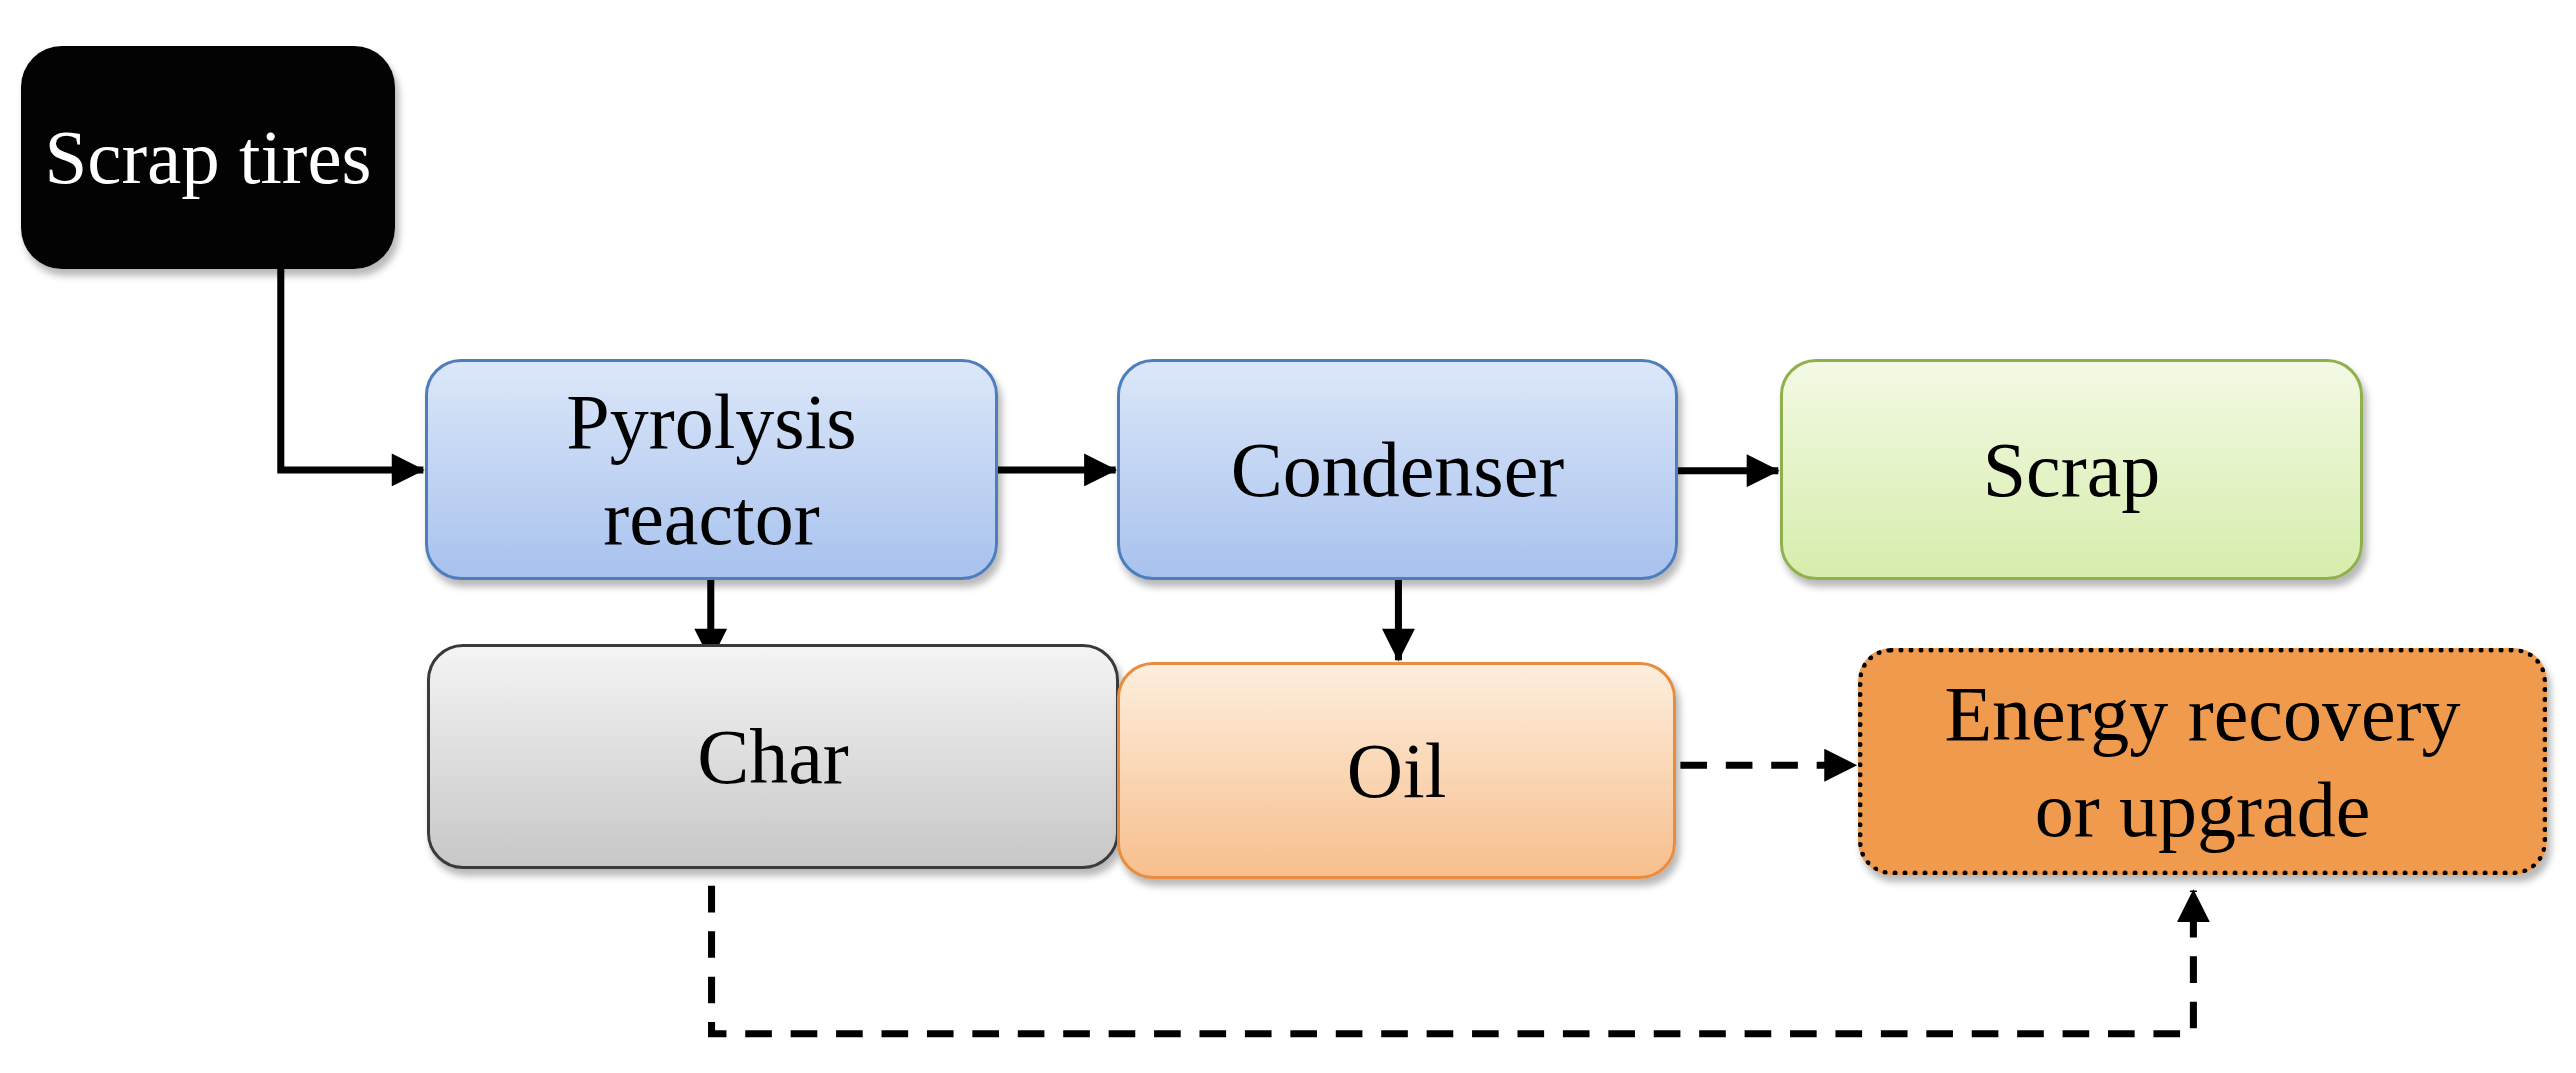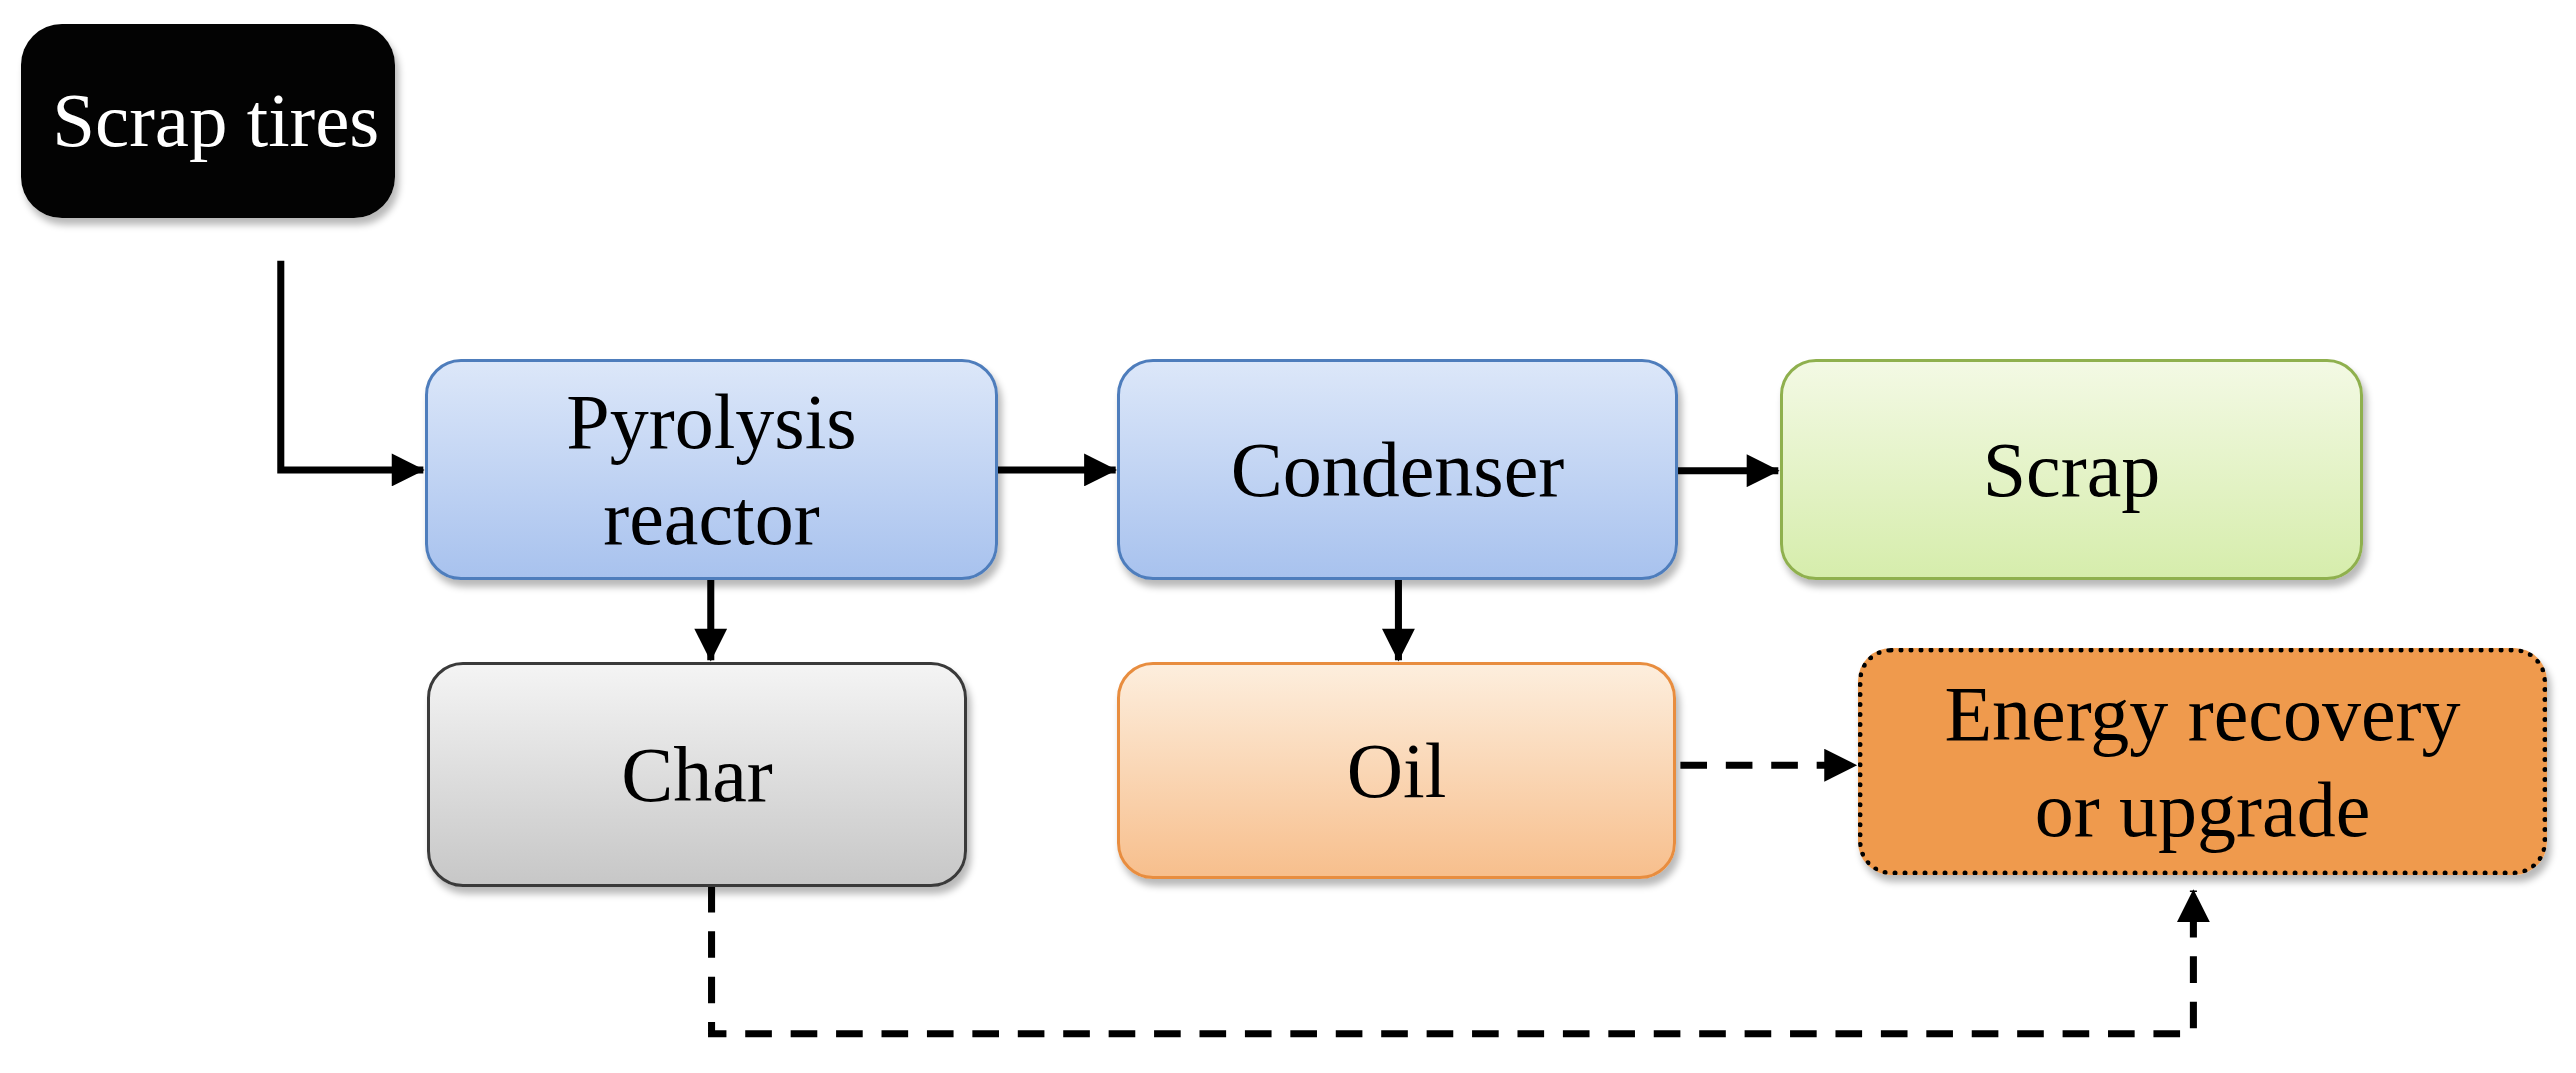--- a/index.html
+++ b/index.html
@@ -88,7 +88,7 @@
     <path class="edge dashed" d="M908,1131 L908,1320 L2800,1320 L2800,1137" marker-end="url(#arrow)"></path>
   </svg>
 
-  <div class="node source" style="left: 21px; top: 24px; width: 374px; height: 194px; --fill-top: #030303; --fill-bottom: #030303; color: rgb(255, 255, 255); justify-content: flex-end;">
+  <div class="node source" style="left: 21px; top: 46px; width: 374px; height: 223px; --fill-top: #030303; --fill-bottom: #030303; color: rgb(255, 255, 255);">
     <span class="label">Scrap tires</span>
   </div>
 

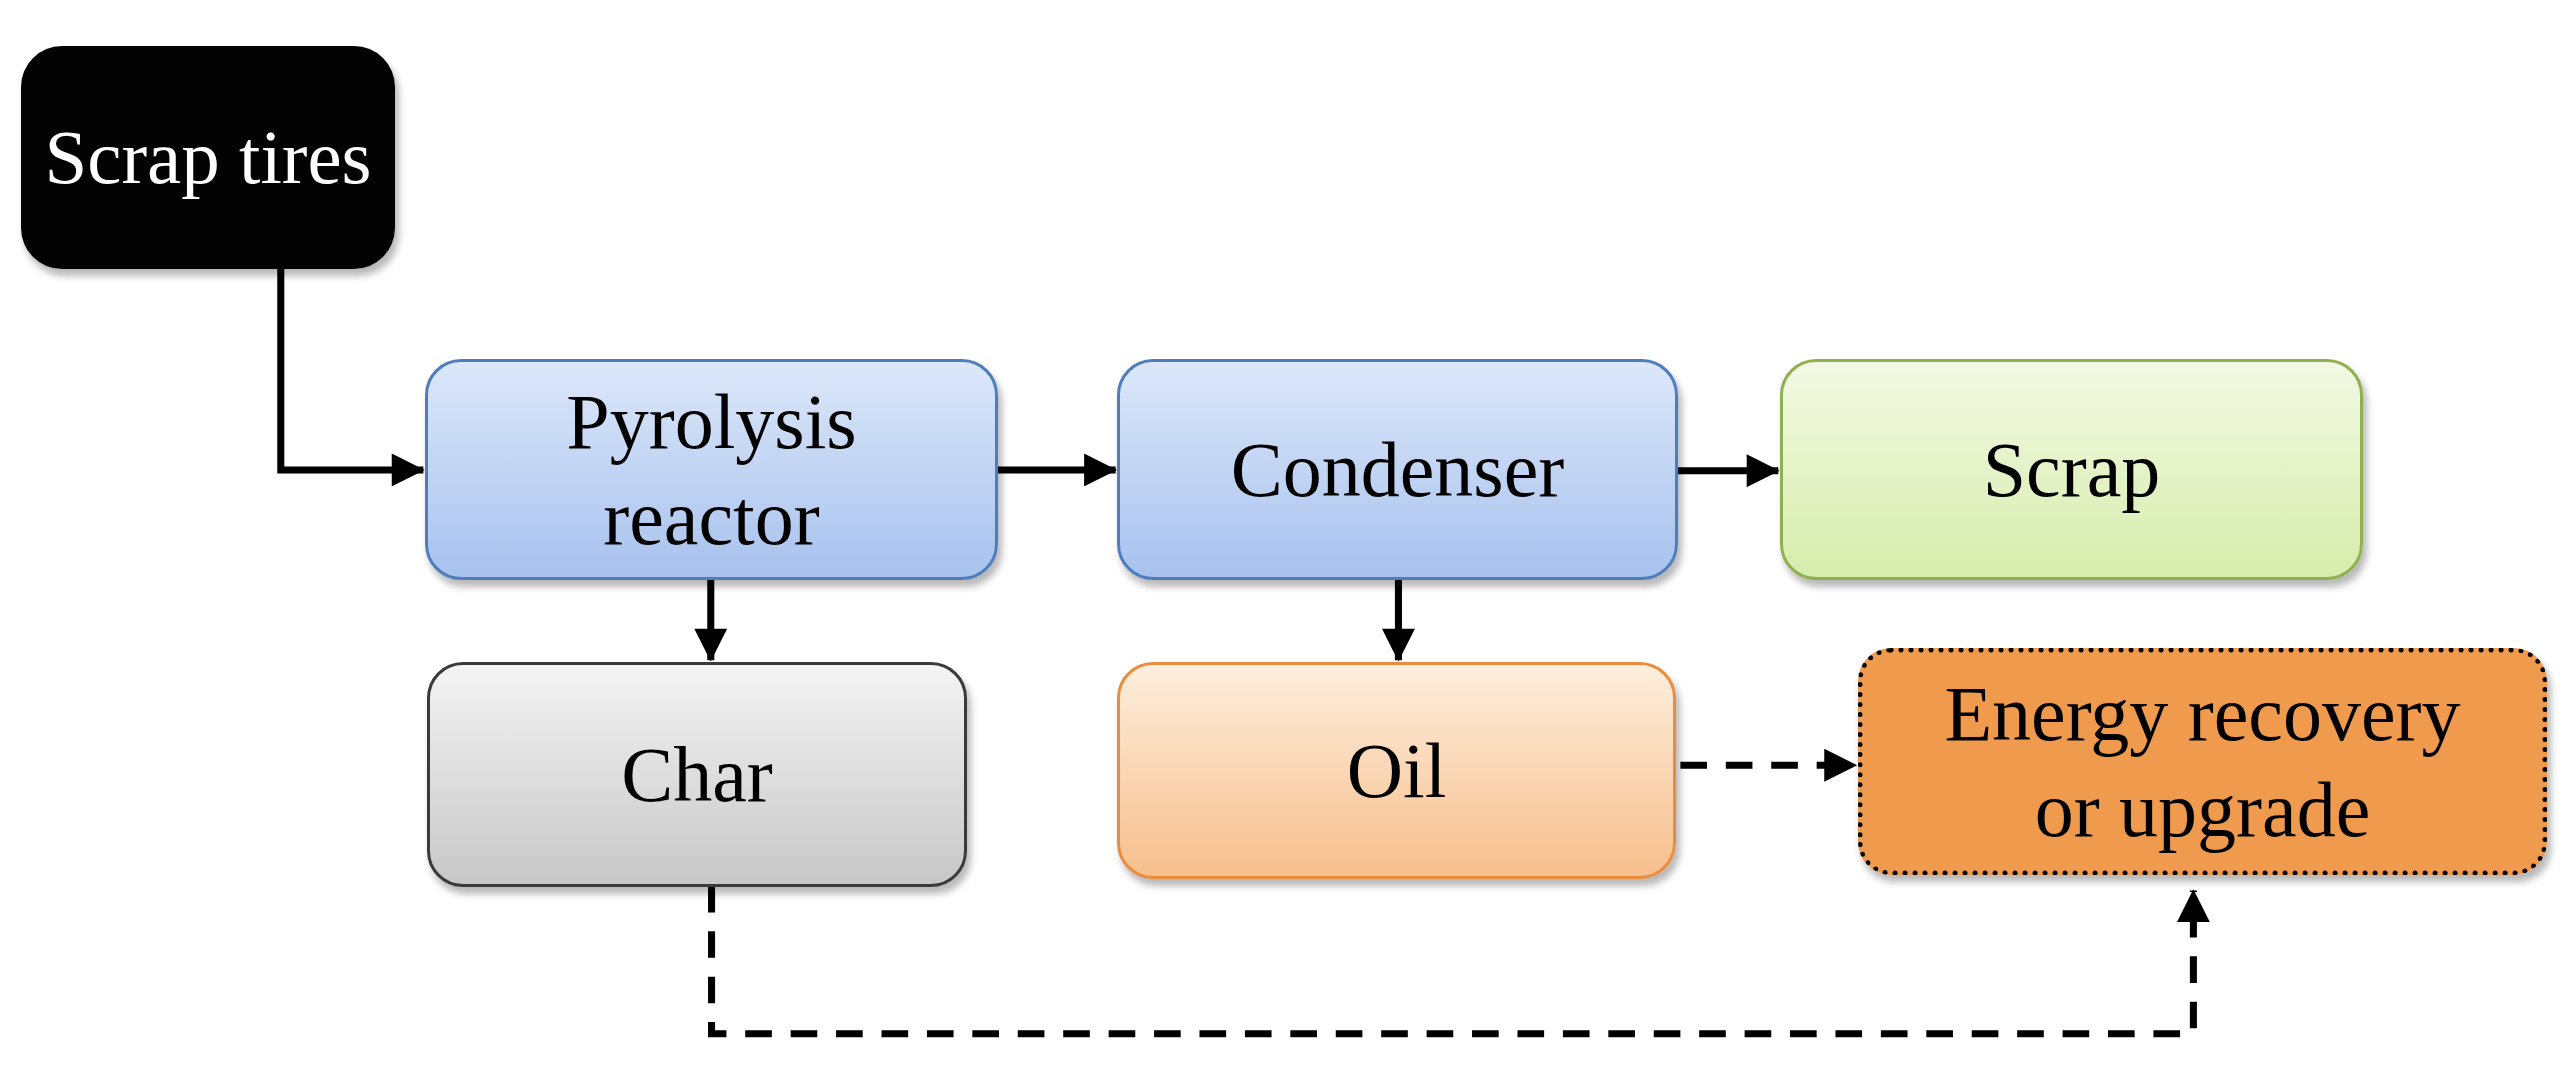--- a/index.html
+++ b/index.html
@@ -105,7 +105,7 @@
     <span class="label">Scrap</span>
   </div>
 
-  <div class="node" style="left: 427px; top: 662px; width: 540px; height: 225px; --fill-top: #f4f4f4; --fill-bottom: #c7c7c7; --border-color: #3a3a3a; color: rgb(0, 0, 0);">
+  <div class="node" style="left: 427px; top: 644px; width: 692px; height: 225px; --fill-top: #f4f4f4; --fill-bottom: #c7c7c7; --border-color: #3a3a3a; color: rgb(0, 0, 0);">
     <span class="label">Char</span>
   </div>
 

